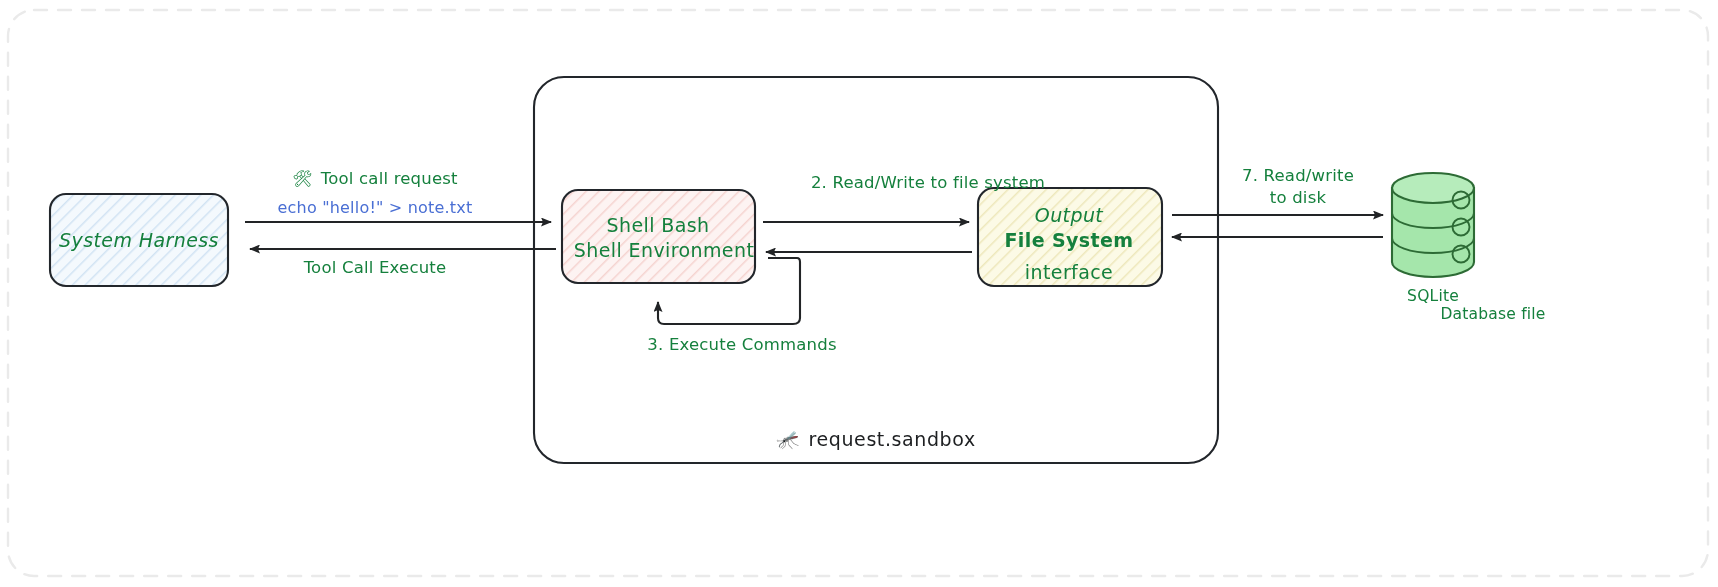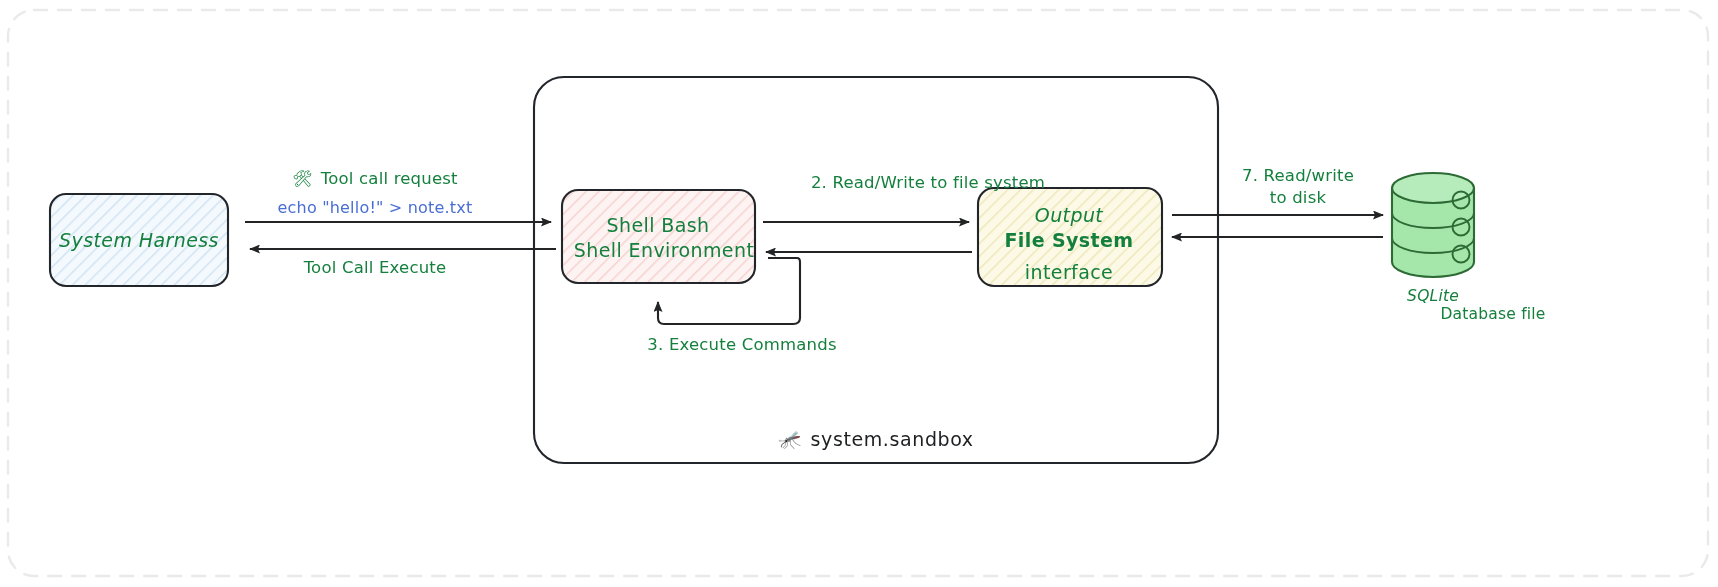--- a/index.html
+++ b/index.html
@@ -170,7 +170,7 @@
   <div class="txt edge-label center" style="left:1298px; top:165px;">7. Read/write</div>
   <div class="txt edge-label center" style="left:1298px; top:187px;">to disk</div>
 
-  <div class="txt small-label center" style="left:1433px; top:287px;font-style:italic;">SQLite</div>
+  <div class="txt small-label center" style="left:1433px; top:287px;">SQLite</div>
   <div class="txt small-label center" style="left:1493px; top:305px;">Database file</div>
 
   <div class="txt sandbox-label center" style="left:876px; top:427px;"><span class="emoji" style="margin-right: 8px;">🦟</span><span>system.sandbox</span></div>

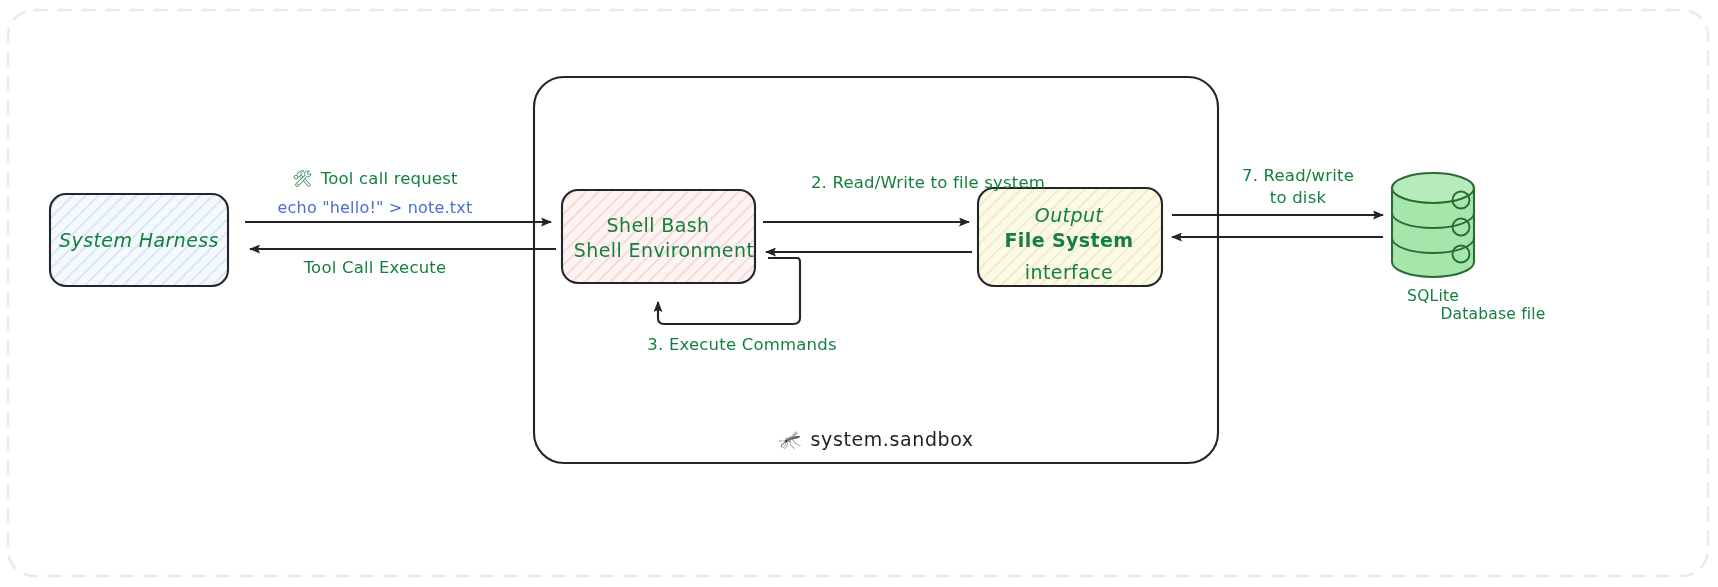--- a/index.html
+++ b/index.html
@@ -173,7 +173,7 @@
   <div class="txt small-label center" style="left:1433px; top:287px;">SQLite</div>
   <div class="txt small-label center" style="left:1493px; top:305px;">Database file</div>
 
-  <div class="txt sandbox-label center" style="left:876px; top:427px;"><span class="emoji" style="margin-right: 8px;">🦟</span><span>system.sandbox</span></div>
+  <div class="txt sandbox-label center" style="left:876px; top:427px;"><span class="emoji" style="margin-right: 8px;">🦟</span><span>request.sandbox</span></div>
 
 </div>
 

